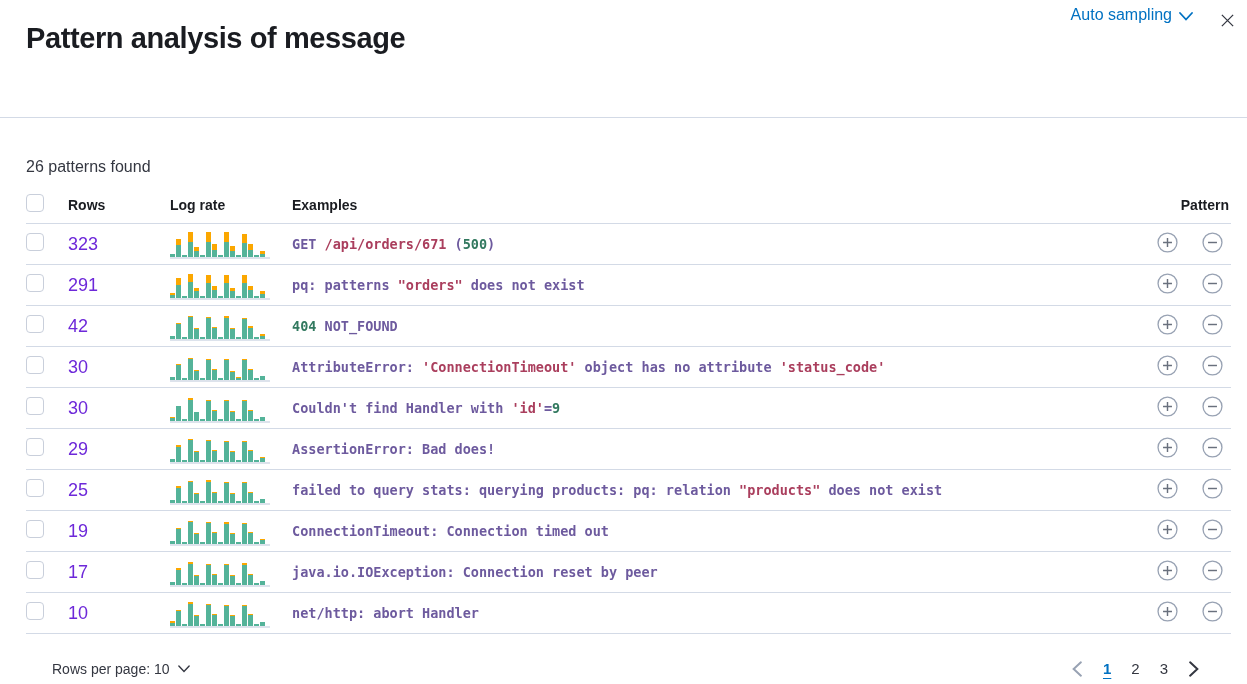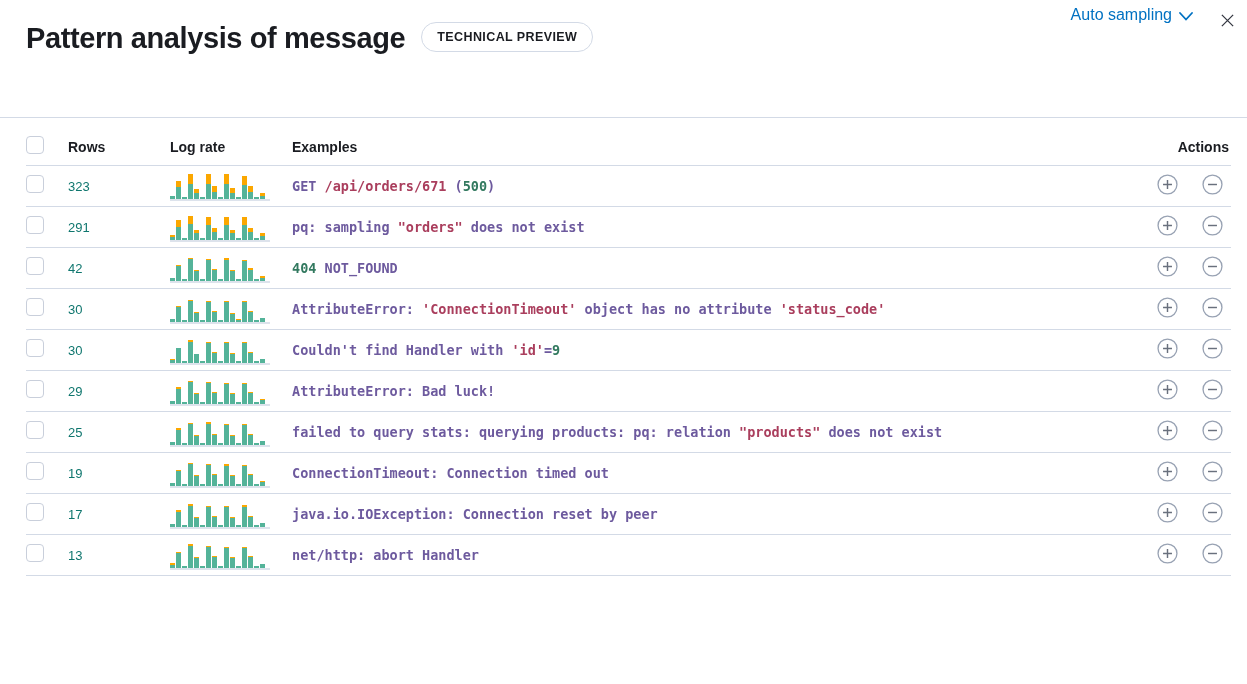--- a/index.html
+++ b/index.html
@@ -66,7 +66,6 @@
 
   <div class="header">
     <span class="page-title">Pattern analysis of message</span>
-    <span class="badge">TECHNICAL PREVIEW</span>
     <span class="spacer"></span>
     <button class="sampling-link">
       <span>Auto sampling</span>

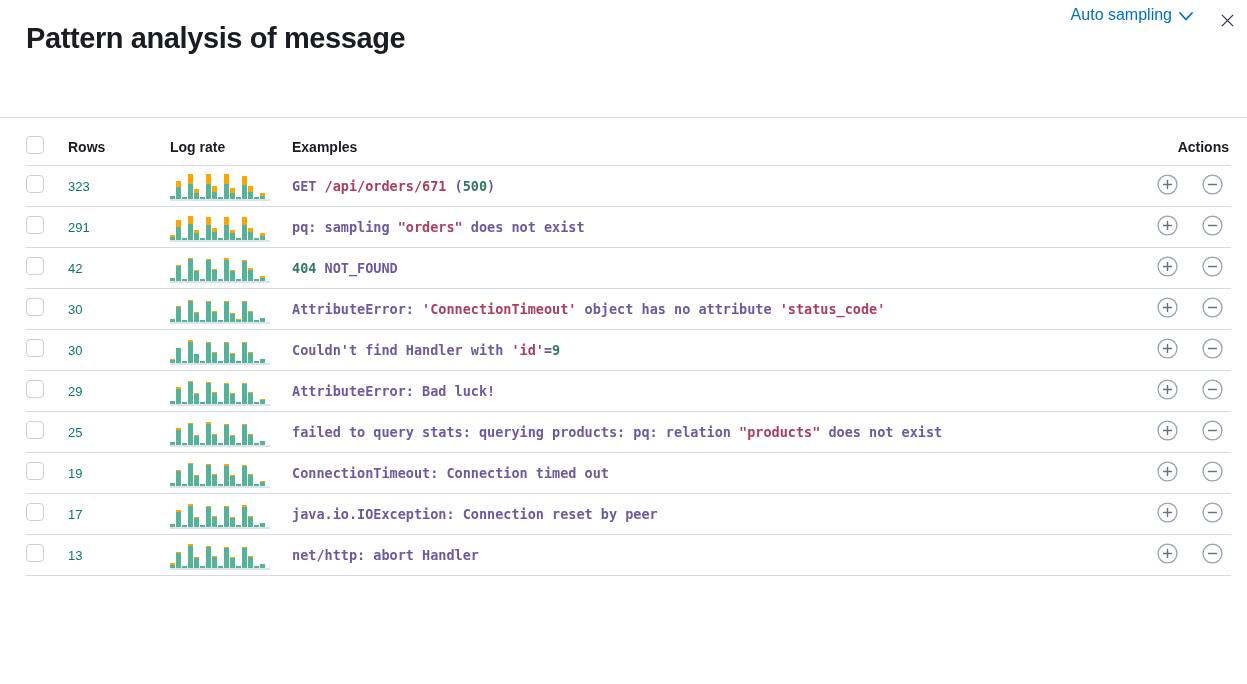--- a/index.html
+++ b/index.html
@@ -76,6 +76,7 @@
   </div>
 
   <div class="content">
+    <div class="patterns-found">26 patterns found</div>
 
     <table class="patterns">
       <colgroup>

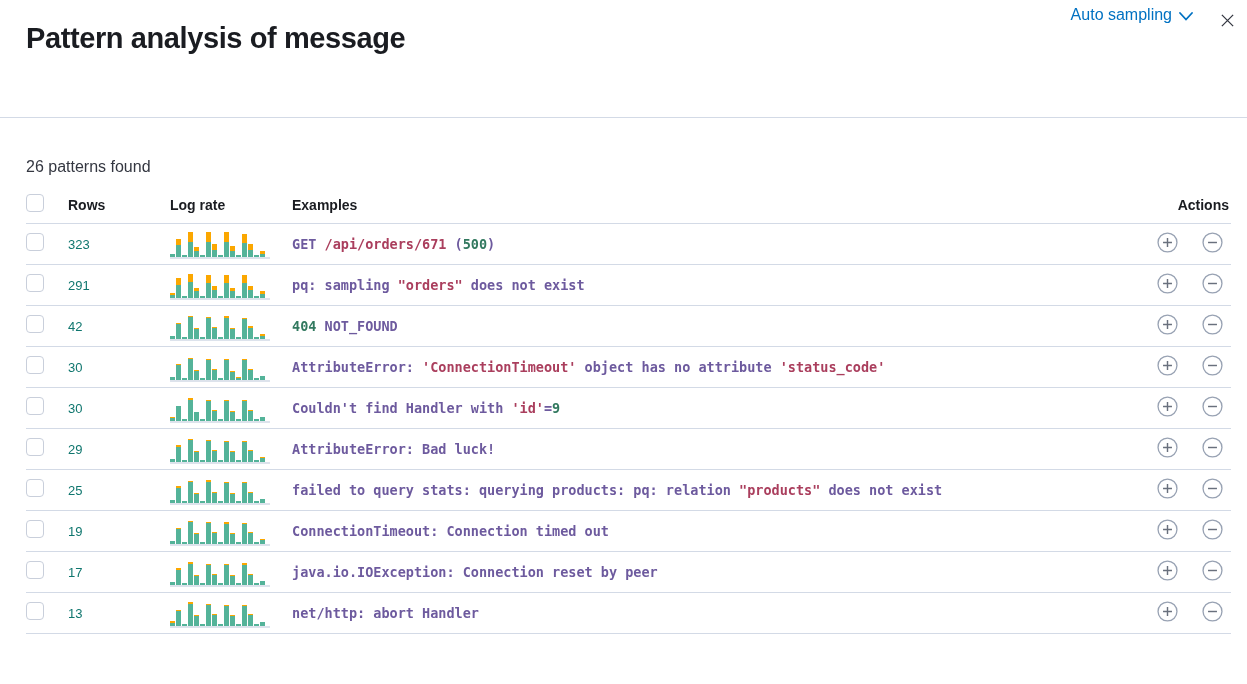--- a/index.html
+++ b/index.html
@@ -92,7 +92,7 @@
           <th>Rows</th>
           <th>Log rate</th>
           <th>Examples</th>
-          <th class="actions-h">Actions</th>
+          <th class="actions-h">Pattern</th>
         </tr>
       </thead>
       <tbody>

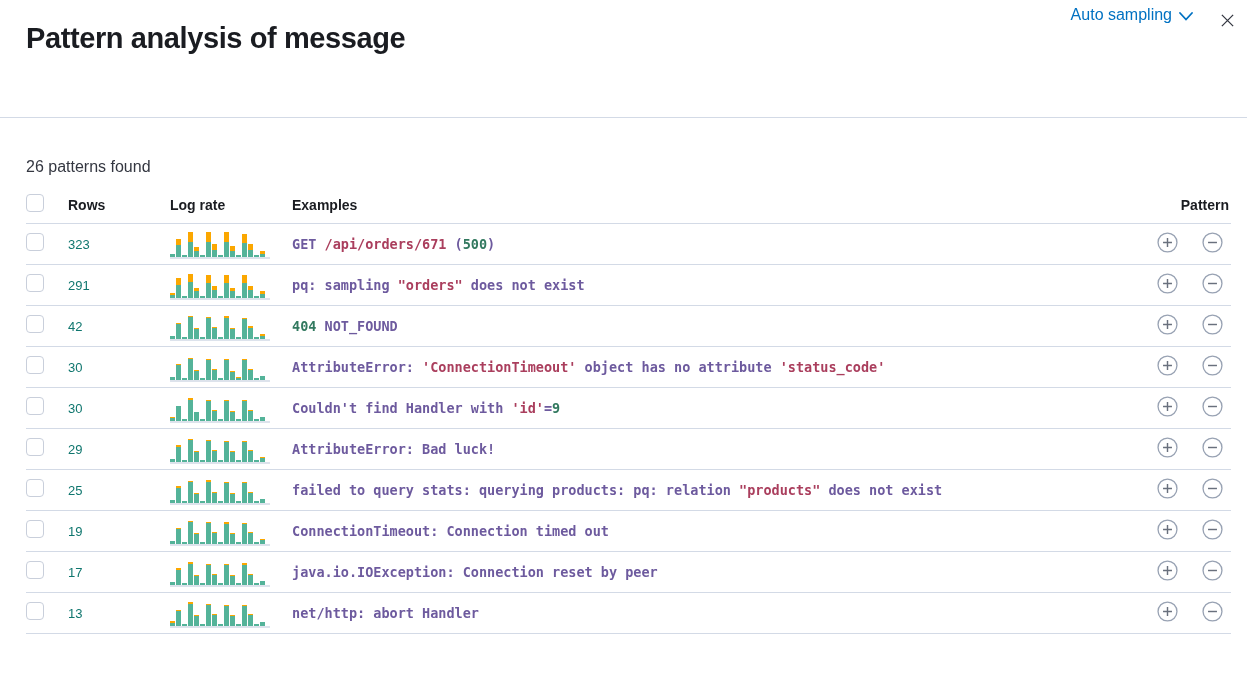--- a/index.html
+++ b/index.html
@@ -30,7 +30,7 @@
   col.c-actions { width: 92px; }
 
   .checkbox { display: inline-block; width: 18px; height: 18px; border: 1px solid #c9cfdb; border-radius: 4px; background: #fff; cursor: pointer; }
-  .count-val { font-size: 13px; color: #0f766e; }
+  .count-val { font-size: 18px; color: #6d28d9; }
 
   .spark { display: flex; align-items: flex-end; gap: 1px; width: 100px; height: 30px; border-bottom: 2px solid #dde3ec; }
   .spark .bar { display: flex; flex-direction: column; justify-content: flex-end; width: 5px; }

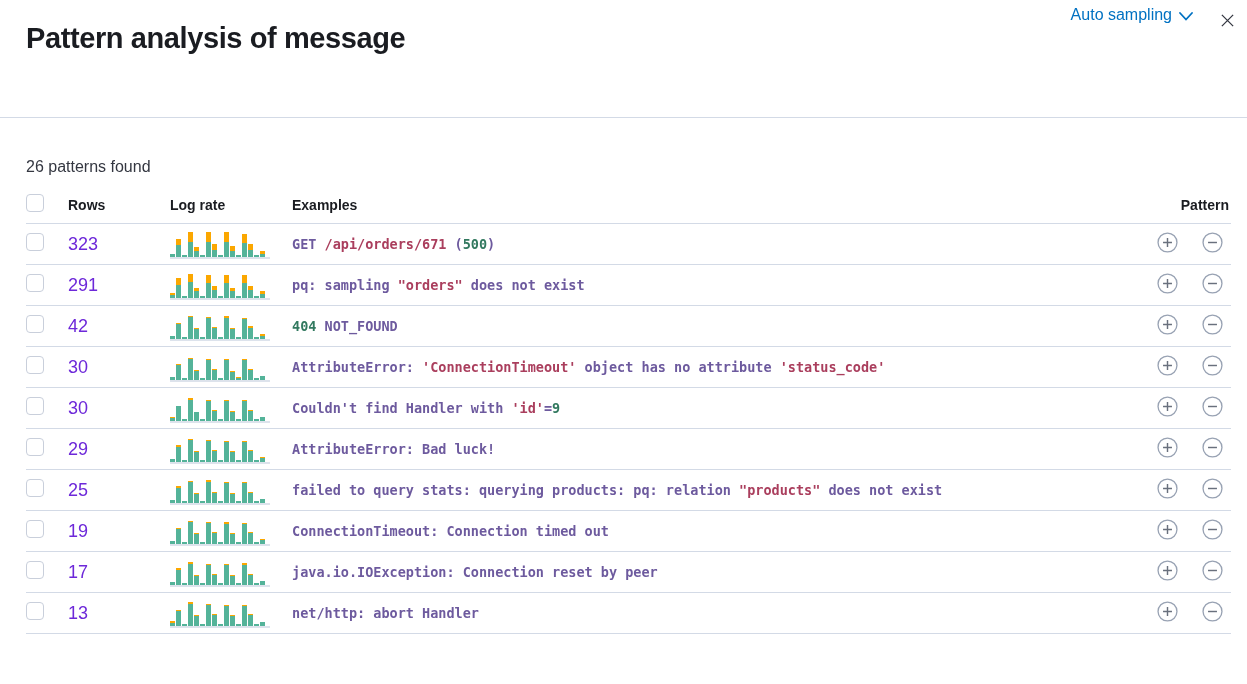--- a/index.html
+++ b/index.html
@@ -244,7 +244,7 @@
                 </div>
               </div>
             </td>
-    <td><span class="example"><span class="tok-purple">pq: sampling </span><span class="tok-crimson">"orders"</span><span class="tok-purple"> does not exist</span></span></td>
+    <td><span class="example"><span class="tok-purple">pq: patterns </span><span class="tok-crimson">"orders"</span><span class="tok-purple"> does not exist</span></span></td>
     <td class="actions-c">
       <button class="icon-btn">
         <svg width="21" height="21" viewBox="0 0 16 16">

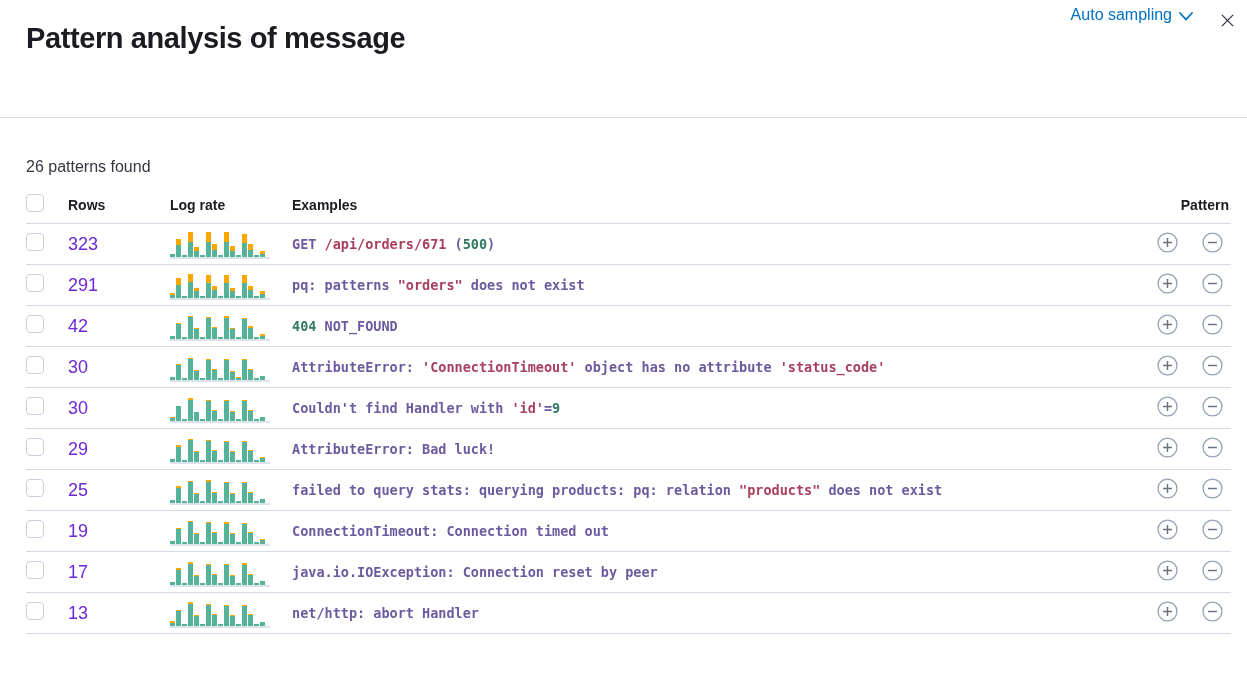--- a/index.html
+++ b/index.html
@@ -570,7 +570,7 @@
                 </div>
               </div>
             </td>
-    <td><span class="example"><span class="tok-purple">AttributeError: Bad luck!</span></span></td>
+    <td><span class="example"><span class="tok-purple">AssertionError: Bad does!</span></span></td>
     <td class="actions-c">
       <button class="icon-btn">
         <svg width="21" height="21" viewBox="0 0 16 16">

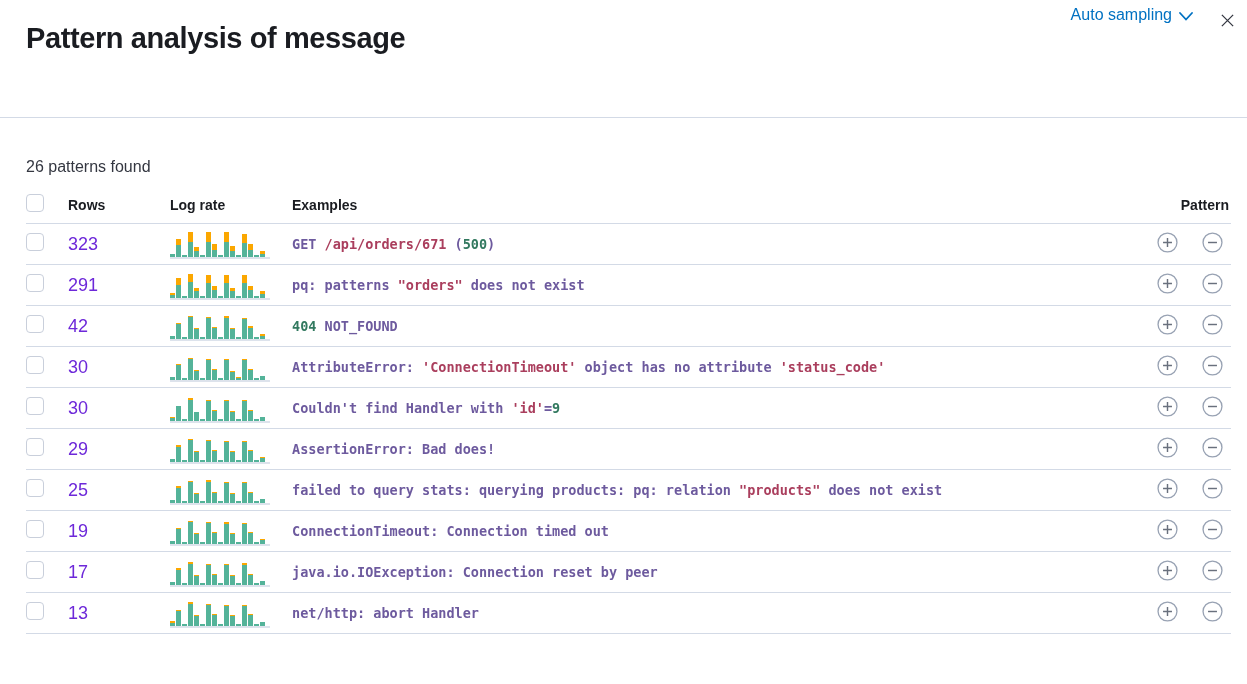--- a/index.html
+++ b/index.html
@@ -833,7 +833,7 @@
 
   <tr>
     <td><span class="checkbox"></span></td>
-    <td><span class="count-val">13</span></td>
+    <td><span class="count-val">10</span></td>
     <td>
               <div class="spark">
                 <div class="bar">

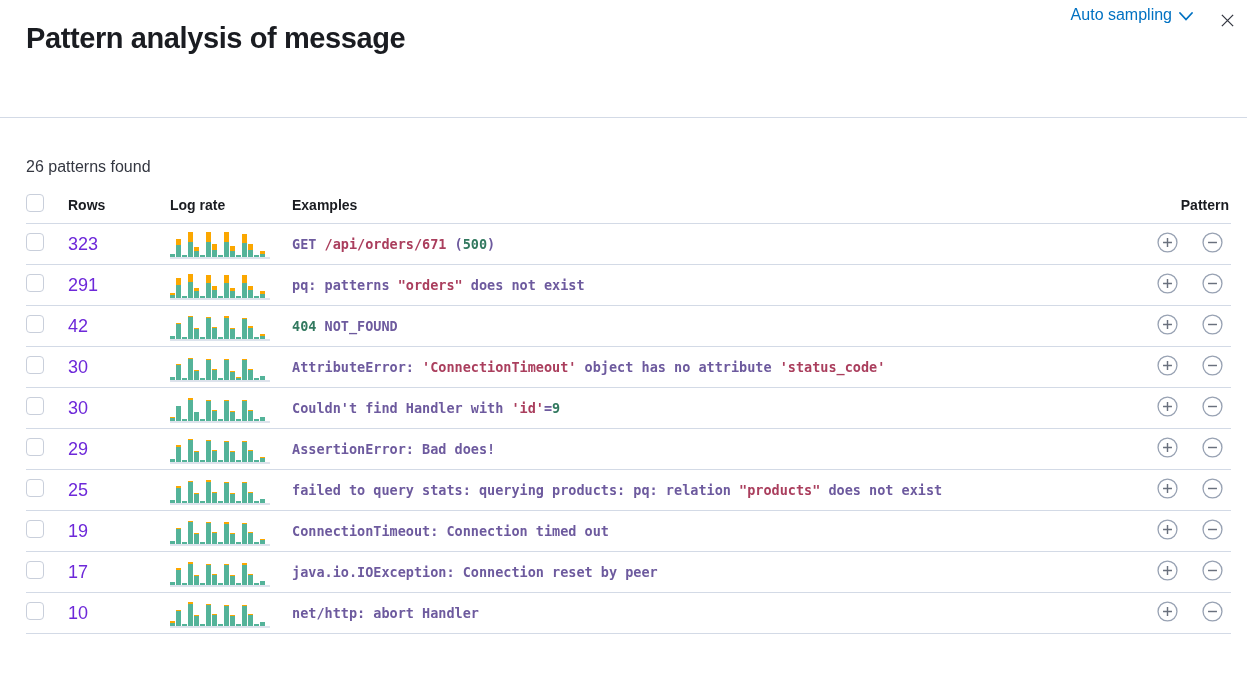--- a/index.html
+++ b/index.html
@@ -915,6 +915,31 @@
 </tbody>
     </table>
 
+    <div class="footer">
+      <button class="rows-per-page">
+        <span>Rows per page: 10</span>
+        <svg width="12" height="8" viewBox="0 0 14 9">
+            <path d="M1 1 L7 7.5 L13 1" stroke="#343741" stroke-width="1.6" fill="none" stroke-linecap="round"></path>
+          </svg>
+      </button>
+      <div class="pagination">
+        <button class="page-arrow">
+          <svg width="10" height="16" viewBox="0 0 9 14">
+              <path d="M8 1 L1.5 7 L8 13" stroke="#98a2b3" stroke-width="1.8" fill="none" stroke-linecap="round"></path>
+            </svg>
+        </button>
+        <span style="display:flex;align-items:center;gap:6px;">
+            <a class="page active">1</a>
+            <a class="page">2</a>
+            <a class="page">3</a>
+          </span>
+        <button class="page-arrow">
+          <svg width="10" height="16" viewBox="0 0 9 14">
+              <path d="M1 1 L7.5 7 L1 13" stroke="#343741" stroke-width="1.8" fill="none" stroke-linecap="round"></path>
+            </svg>
+        </button>
+      </div>
+    </div>
   </div>
 
 </div>

